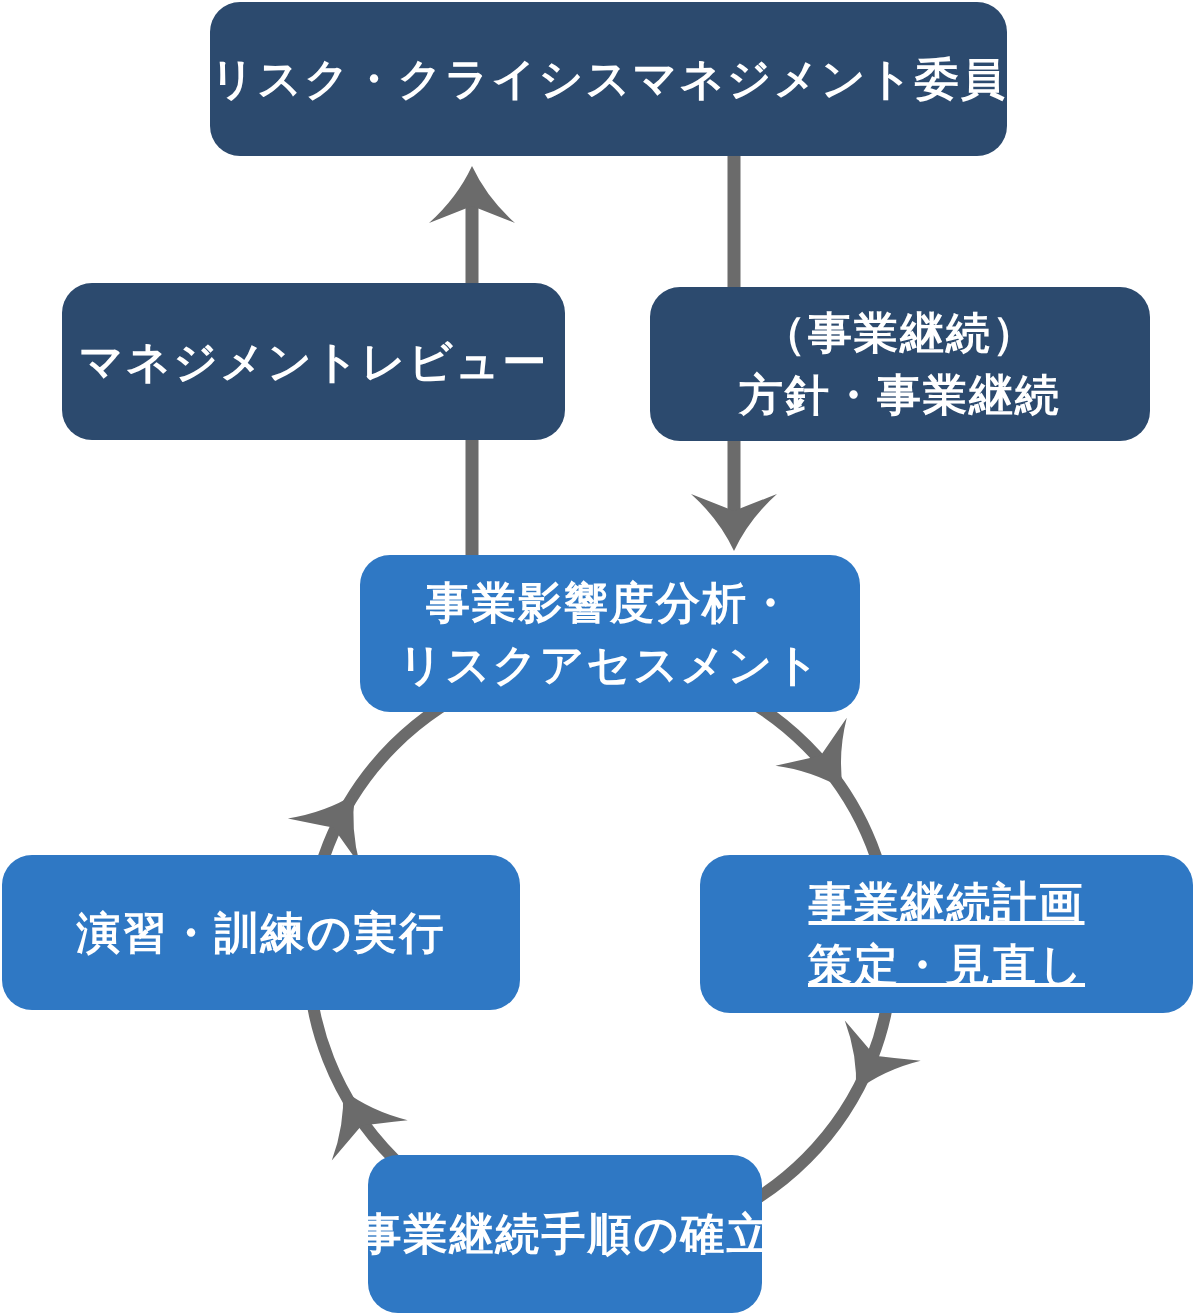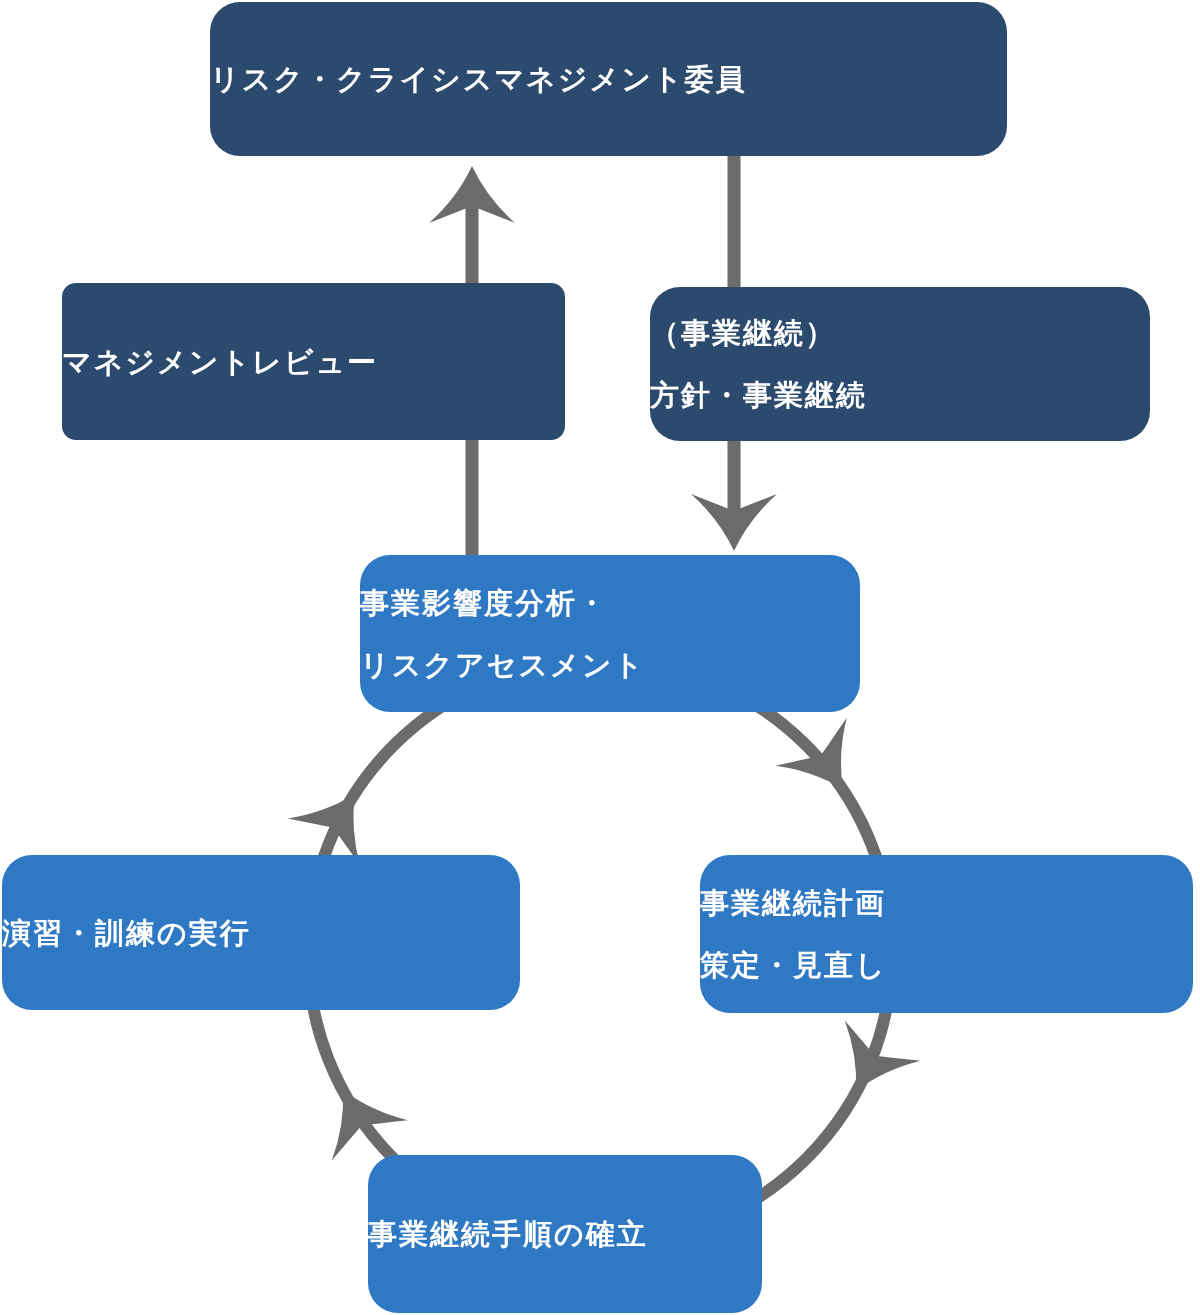--- a/index.html
+++ b/index.html
@@ -14,11 +14,11 @@
   .node{
     position:absolute;
     display:flex;flex-direction:column;
-    align-items:flex-start;justify-content:center;
+    align-items:center;justify-content:center;
     border-radius:30px;
     color:#FFFFFF;
     font-weight:700;
-    font-size:29px;
+    font-size:44px;
     line-height:62px;
     letter-spacing:2px;
     text-align:center;

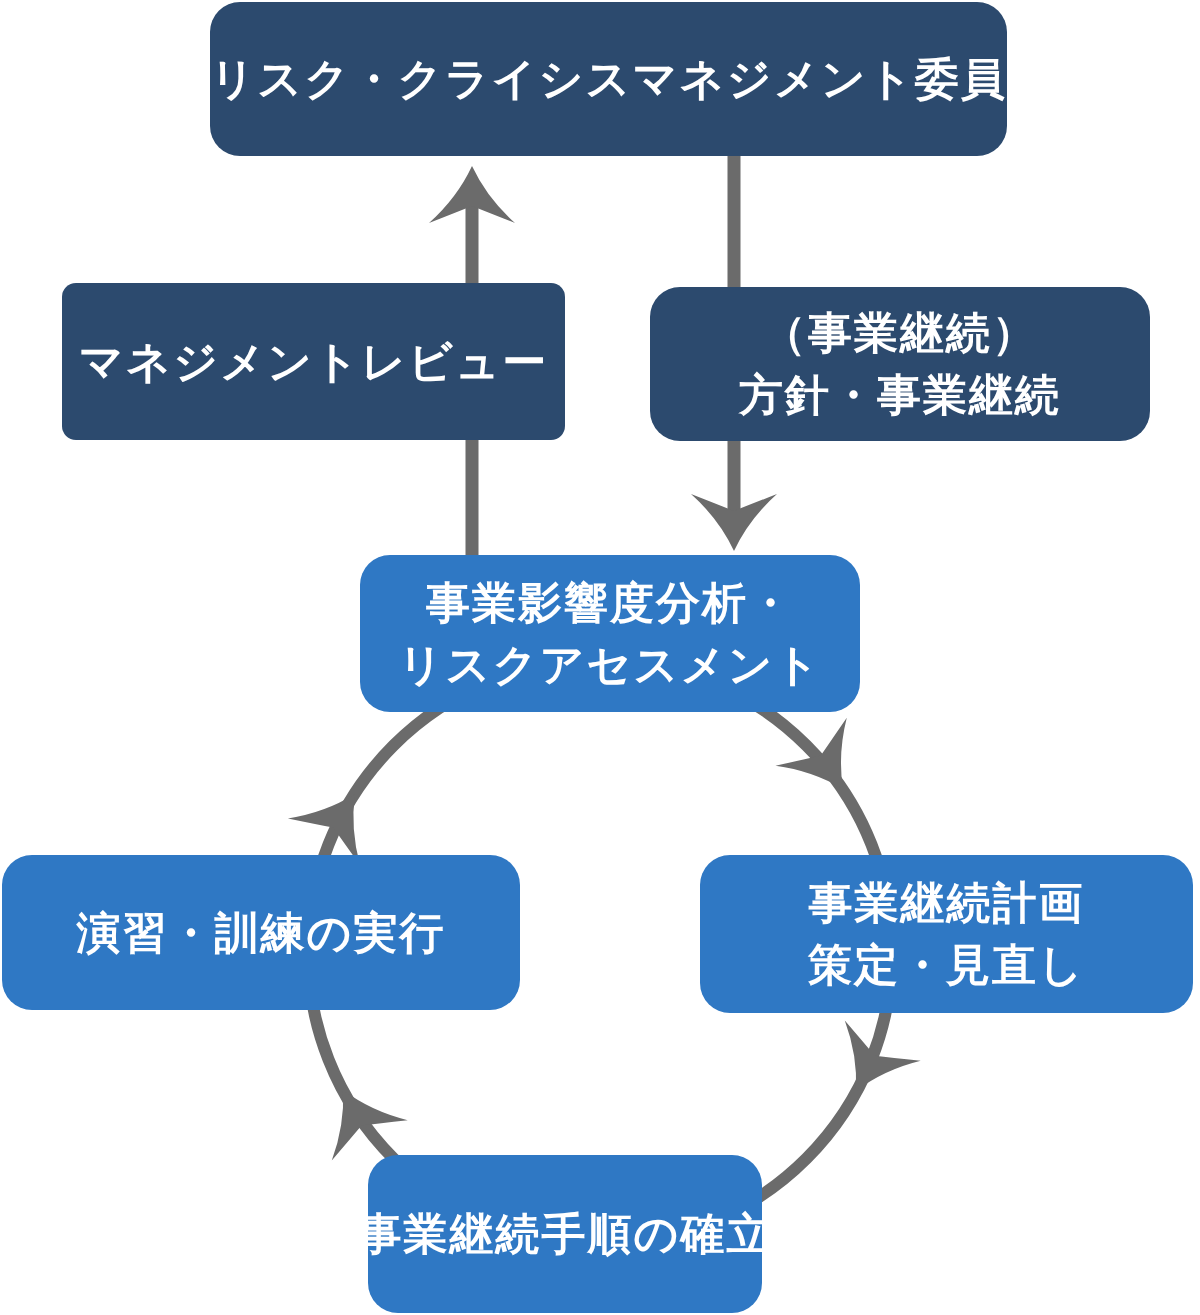--- a/index.html
+++ b/index.html
@@ -28,7 +28,7 @@
   .blue{background:#2F78C4;}
   
   .n-committee {left:210px; top:2px;    width:797px; height:154px;}
-  .n-review    {left:62px;  top:283px;  width:503px; height:157px;border-radius:14px;}
+  .n-review    {left:62px;  top:283px;  width:503px; height:157px;}
   .n-policy    {left:650px; top:287px;  width:500px; height:154px;}
   .n-bia       {left:360px; top:555px;  width:500px; height:157px;}
   .n-training  {left:2px;   top:855px;  width:518px; height:155px;}

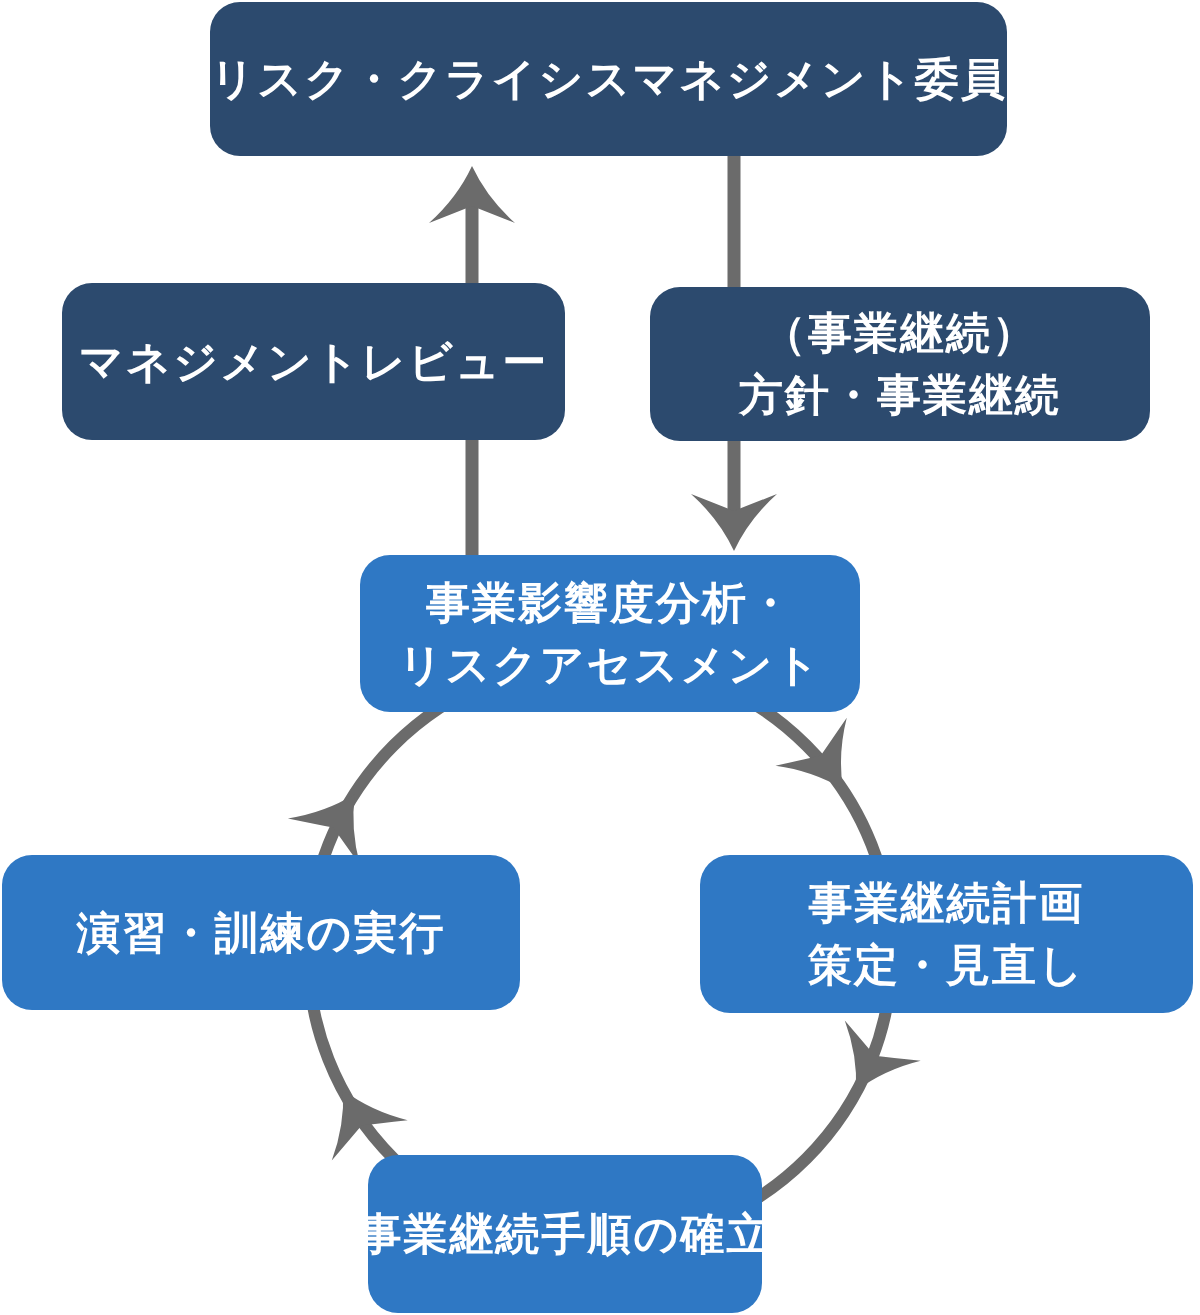--- a/index.html
+++ b/index.html
@@ -32,7 +32,7 @@
   .n-policy    {left:650px; top:287px;  width:500px; height:154px;}
   .n-bia       {left:360px; top:555px;  width:500px; height:157px;}
   .n-training  {left:2px;   top:855px;  width:518px; height:155px;}
-  .n-bcp       {left:700px; top:855px;  width:493px; height:158px;}
+  .n-bcp       {left:700px; top:855px;  width:493px; height:158px;text-decoration:underline;}
   .n-procedure {left:368px; top:1155px; width:394px; height:158px;}
 </style>
 </head>

